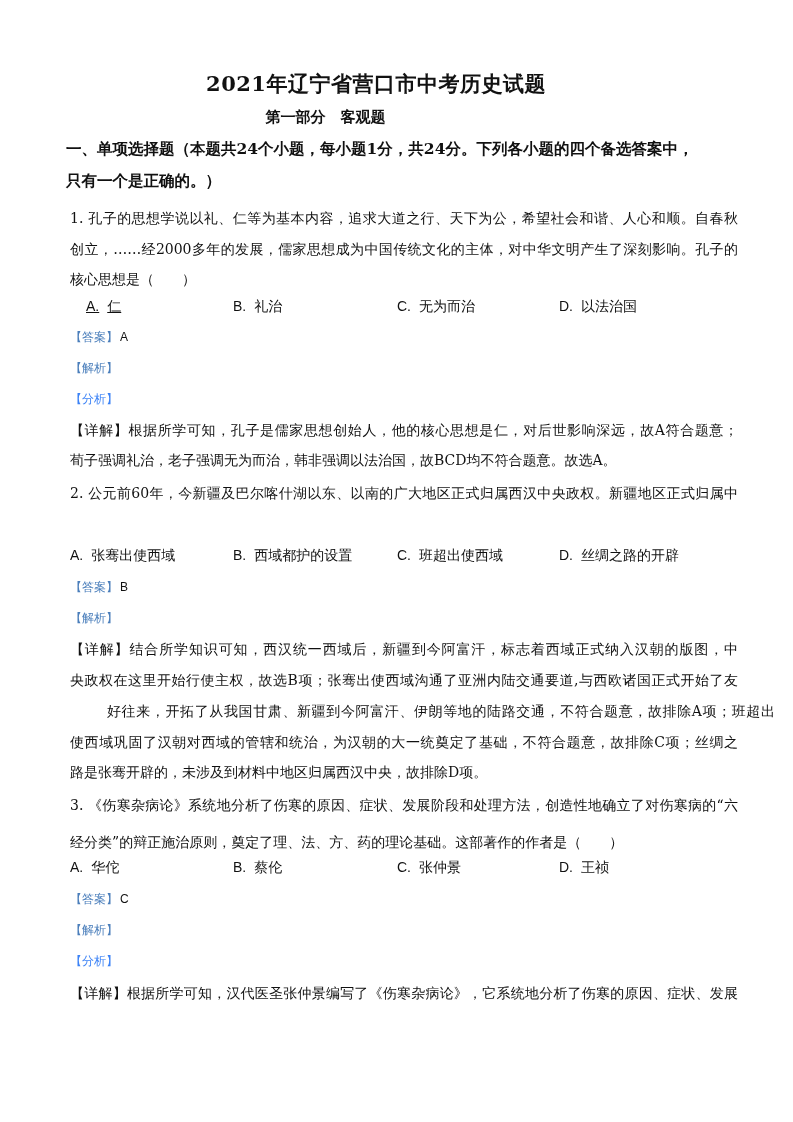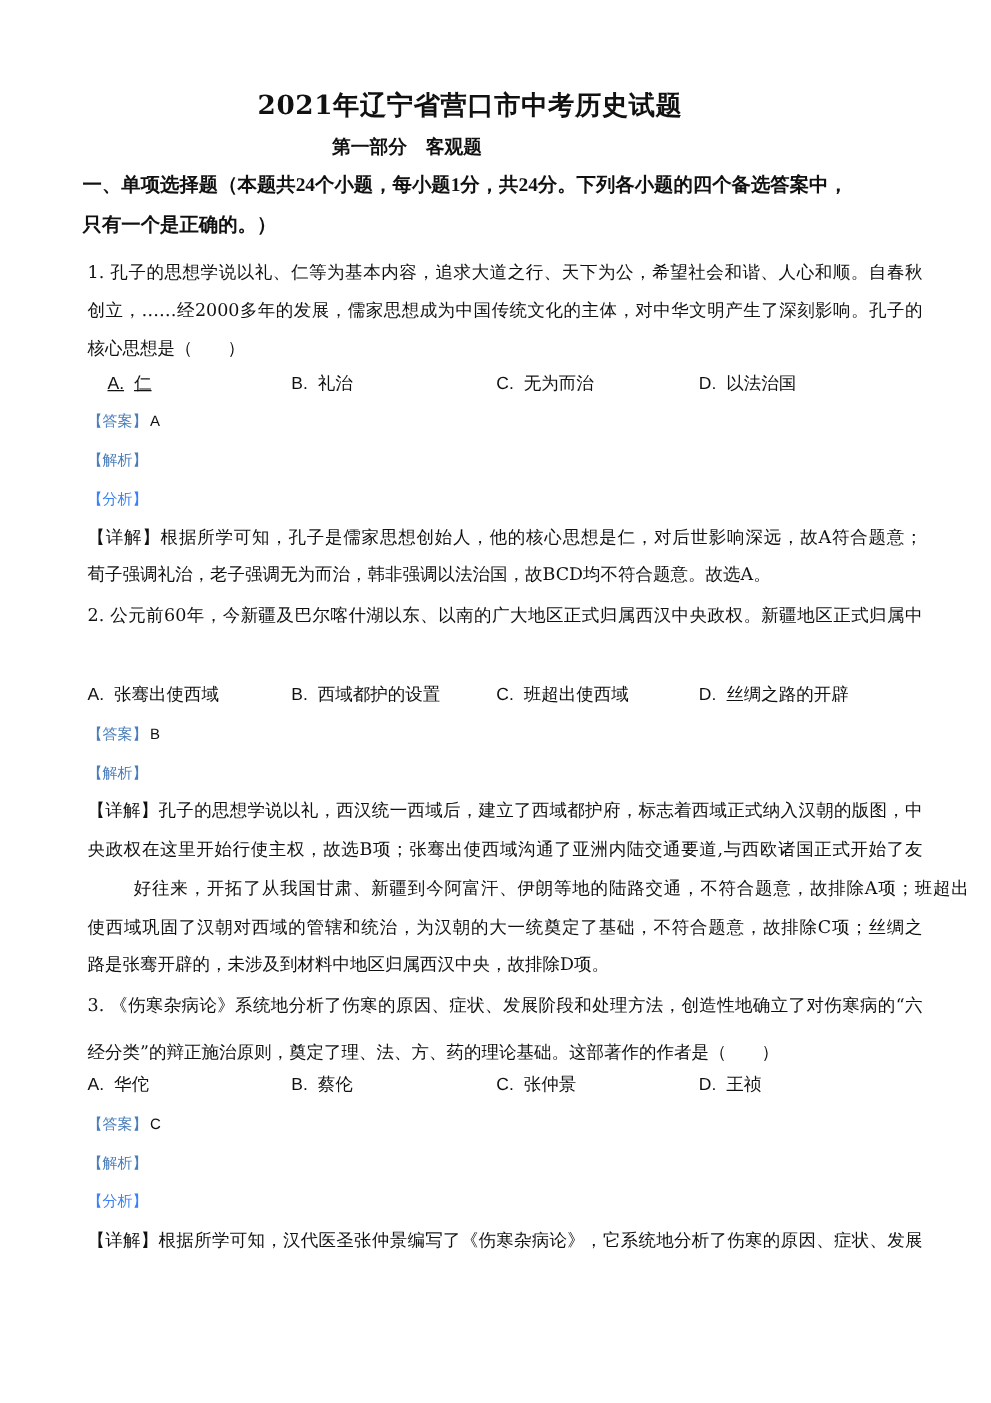--- a/index.html
+++ b/index.html
@@ -48,7 +48,6 @@
       font-size: 15.5px;
       font-weight: bold;
       line-height: 30px;
-      font-family: Liberation Serif, serif;
     }
     .line {
       position: absolute;

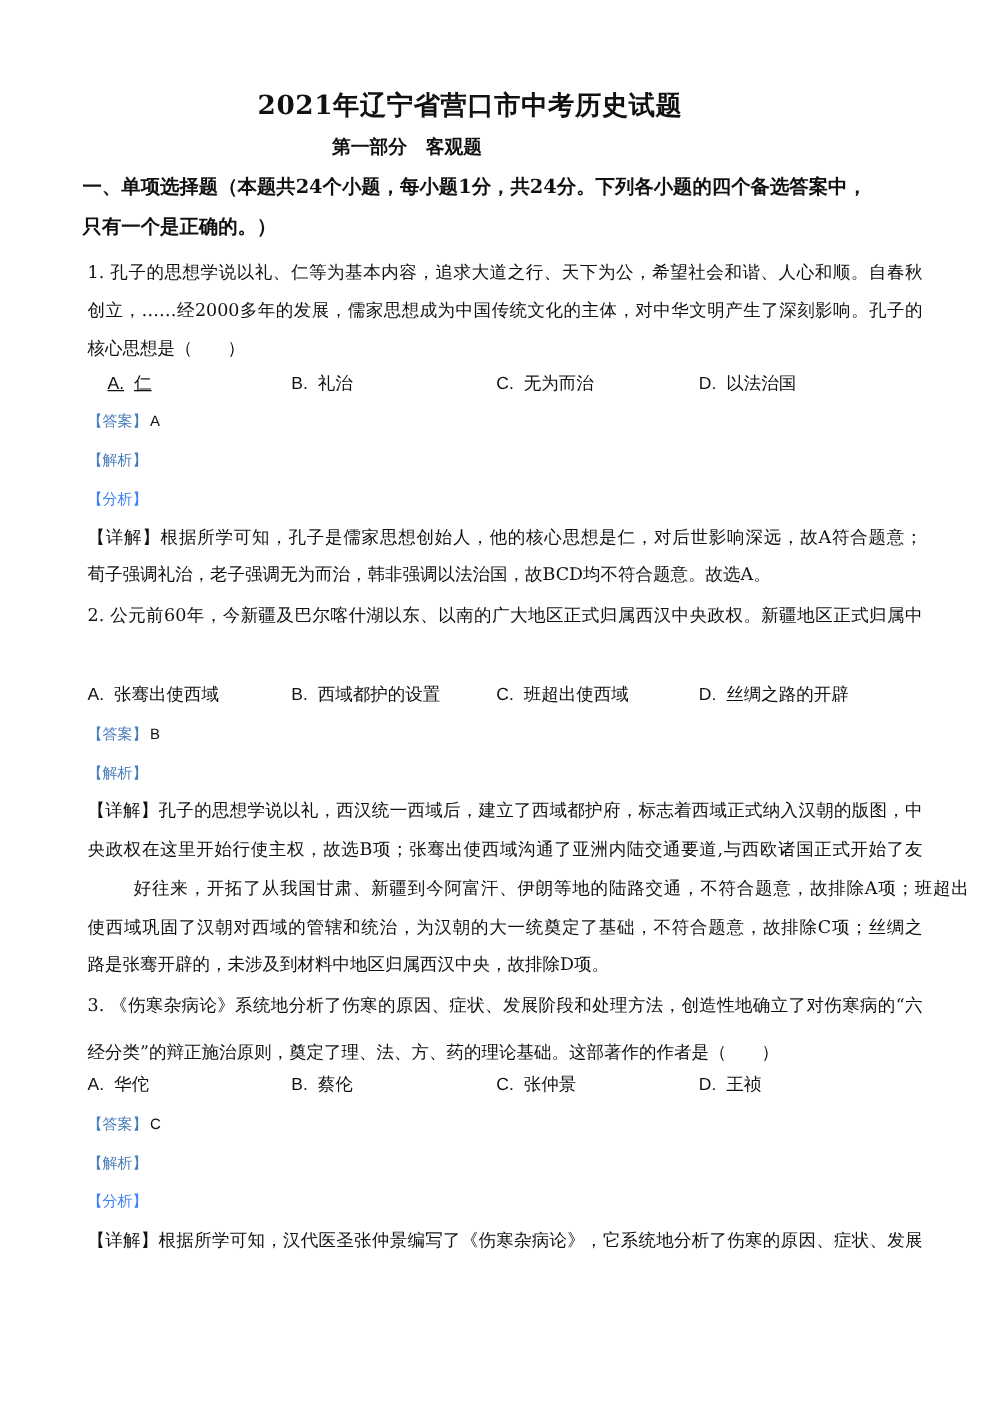--- a/index.html
+++ b/index.html
@@ -149,7 +149,7 @@
     <span class="br">【解析】</span>
   </div>
   <div class="line" style="top:640px;">
-    <span>【详解】</span><span>孔子的思想学说以礼，西汉统一西域后，建立了西域都护府，标志着西域正式纳入汉朝的版图，中</span>
+    <span>【详解】</span><span>结合所学知识可知，西汉统一西域后，新疆到今阿富汗，标志着西域正式纳入汉朝的版图，中</span>
   </div>
   <div class="line" style="top:671px;">央政权在这里开始行使主权，故选B项；张骞出使西域沟通了亚洲内陆交通要道,与西欧诸国正式开始了友</div>
   <div class="line" style="top:702px;margin-left:37px;">好往来，开拓了从我国甘肃、新疆到今阿富汗、伊朗等地的陆路交通，不符合题意，故排除A项；班超出</div>

